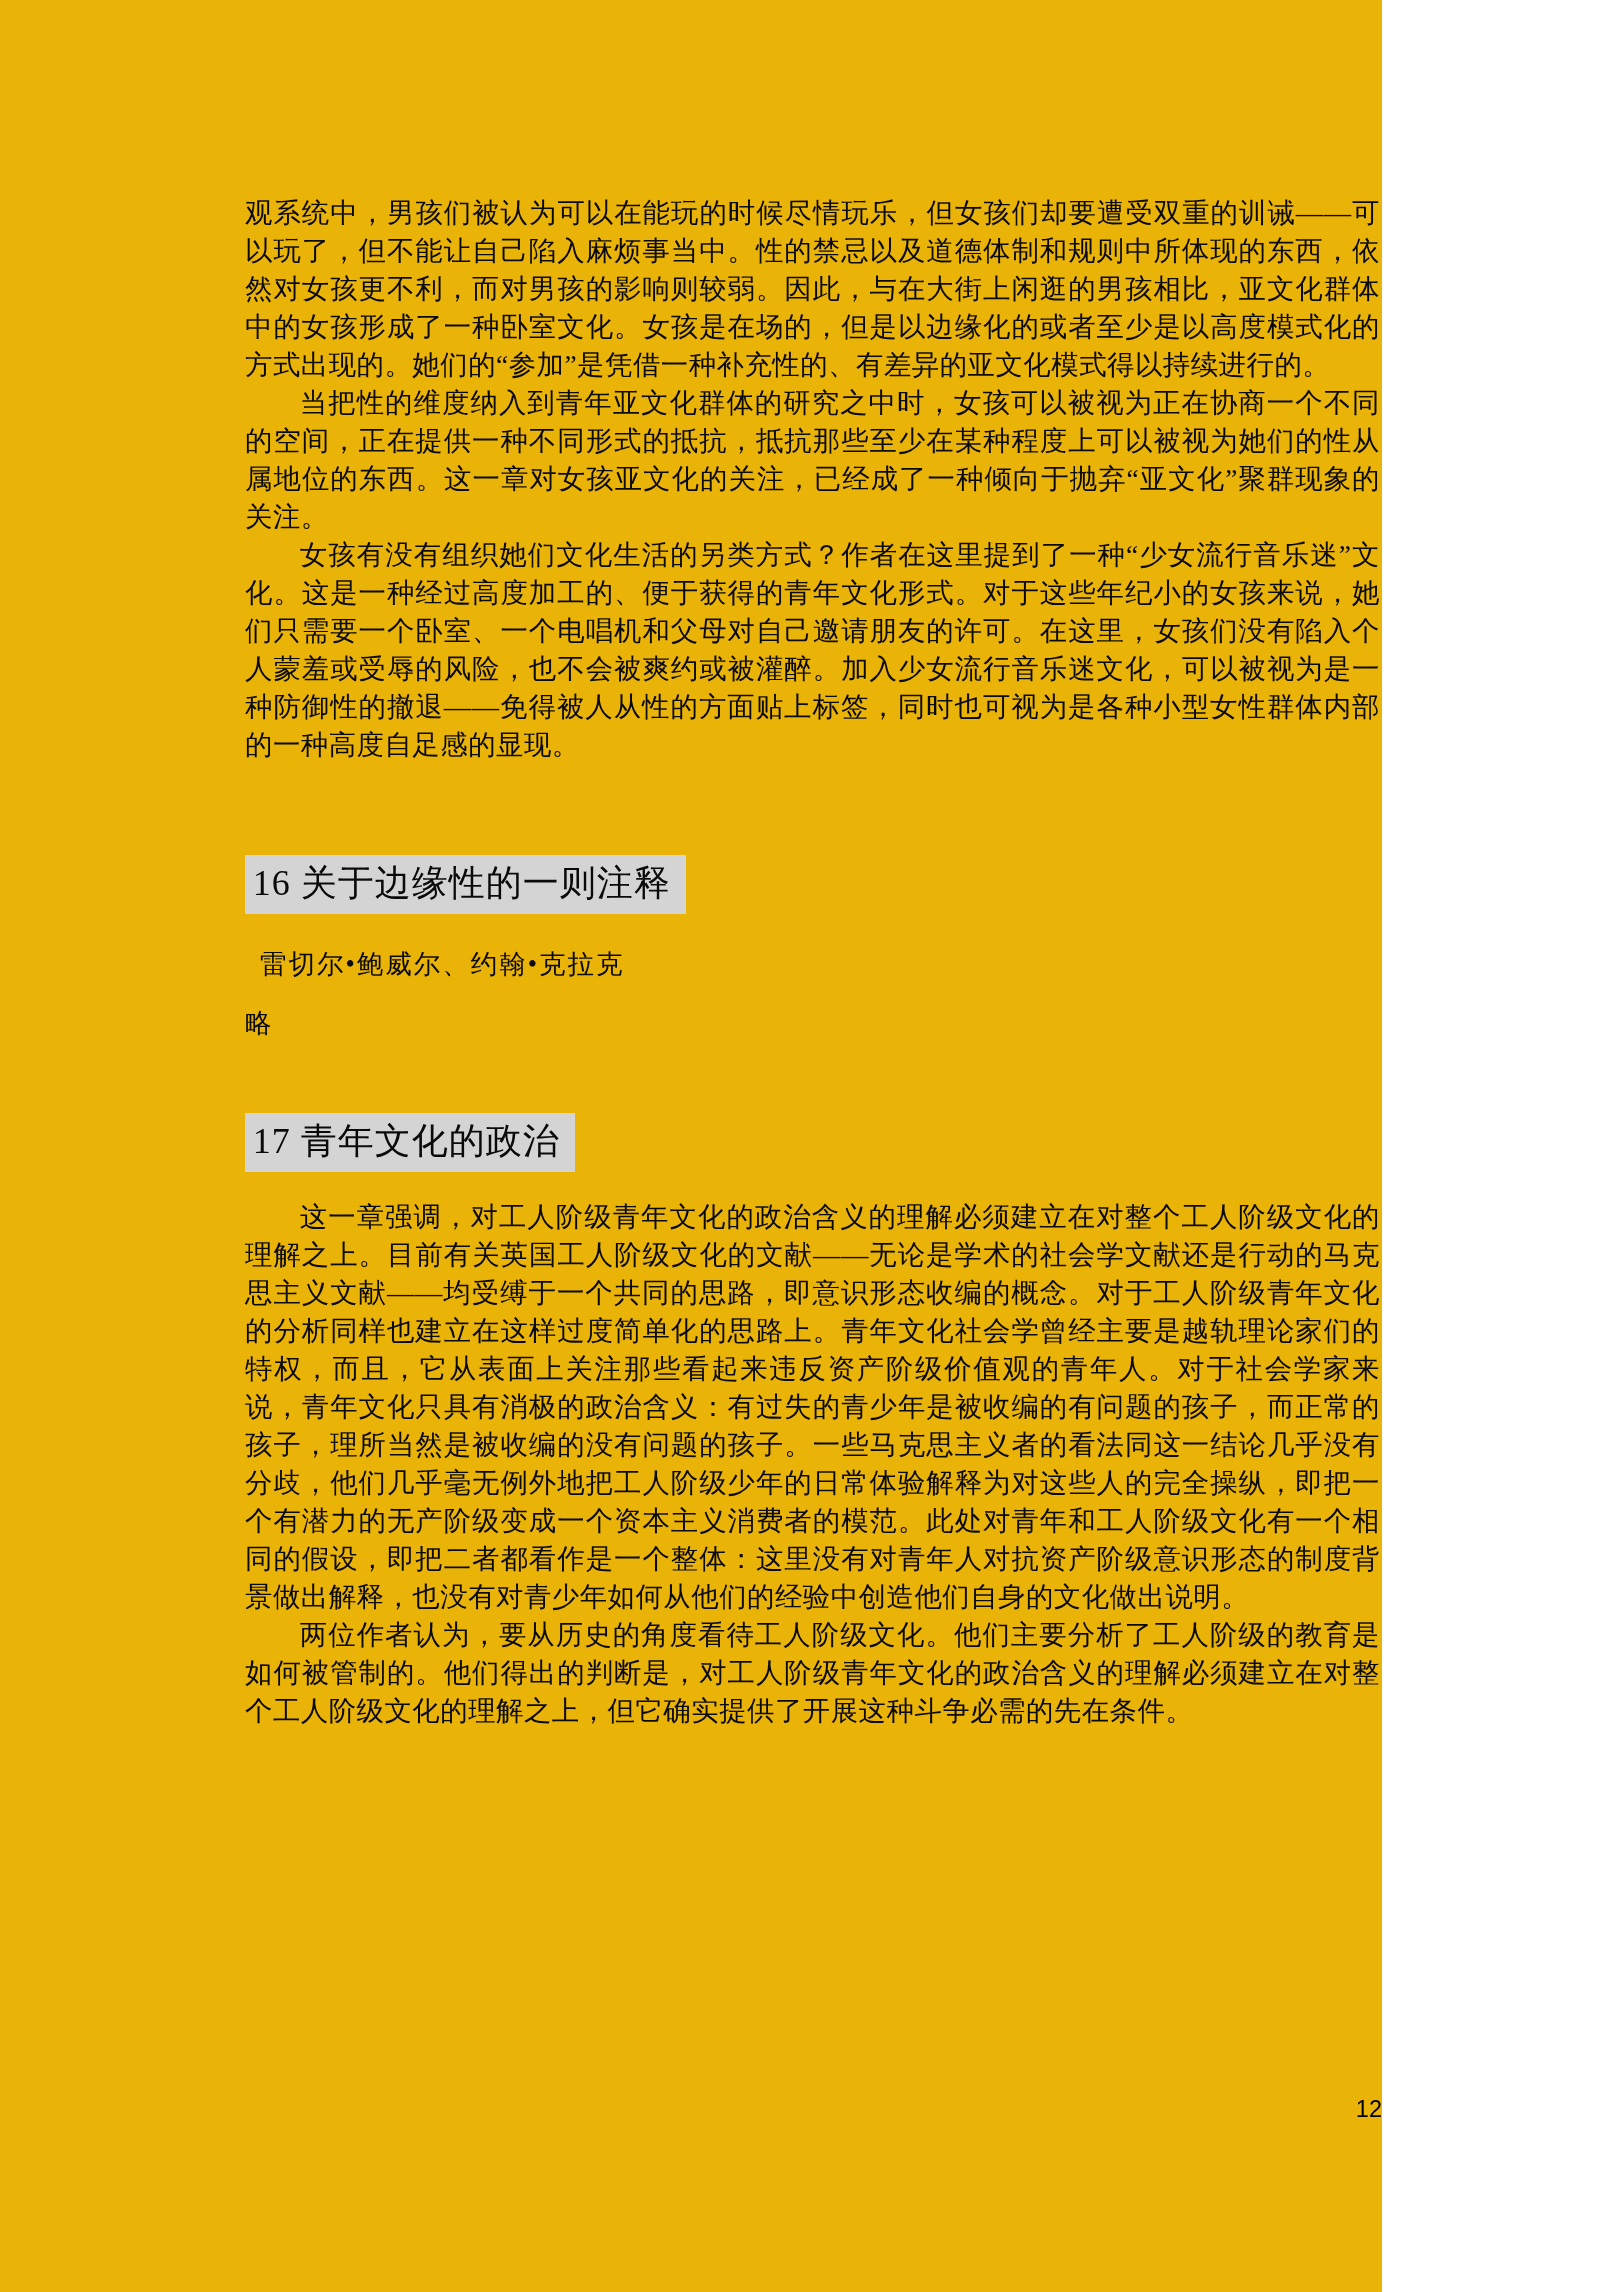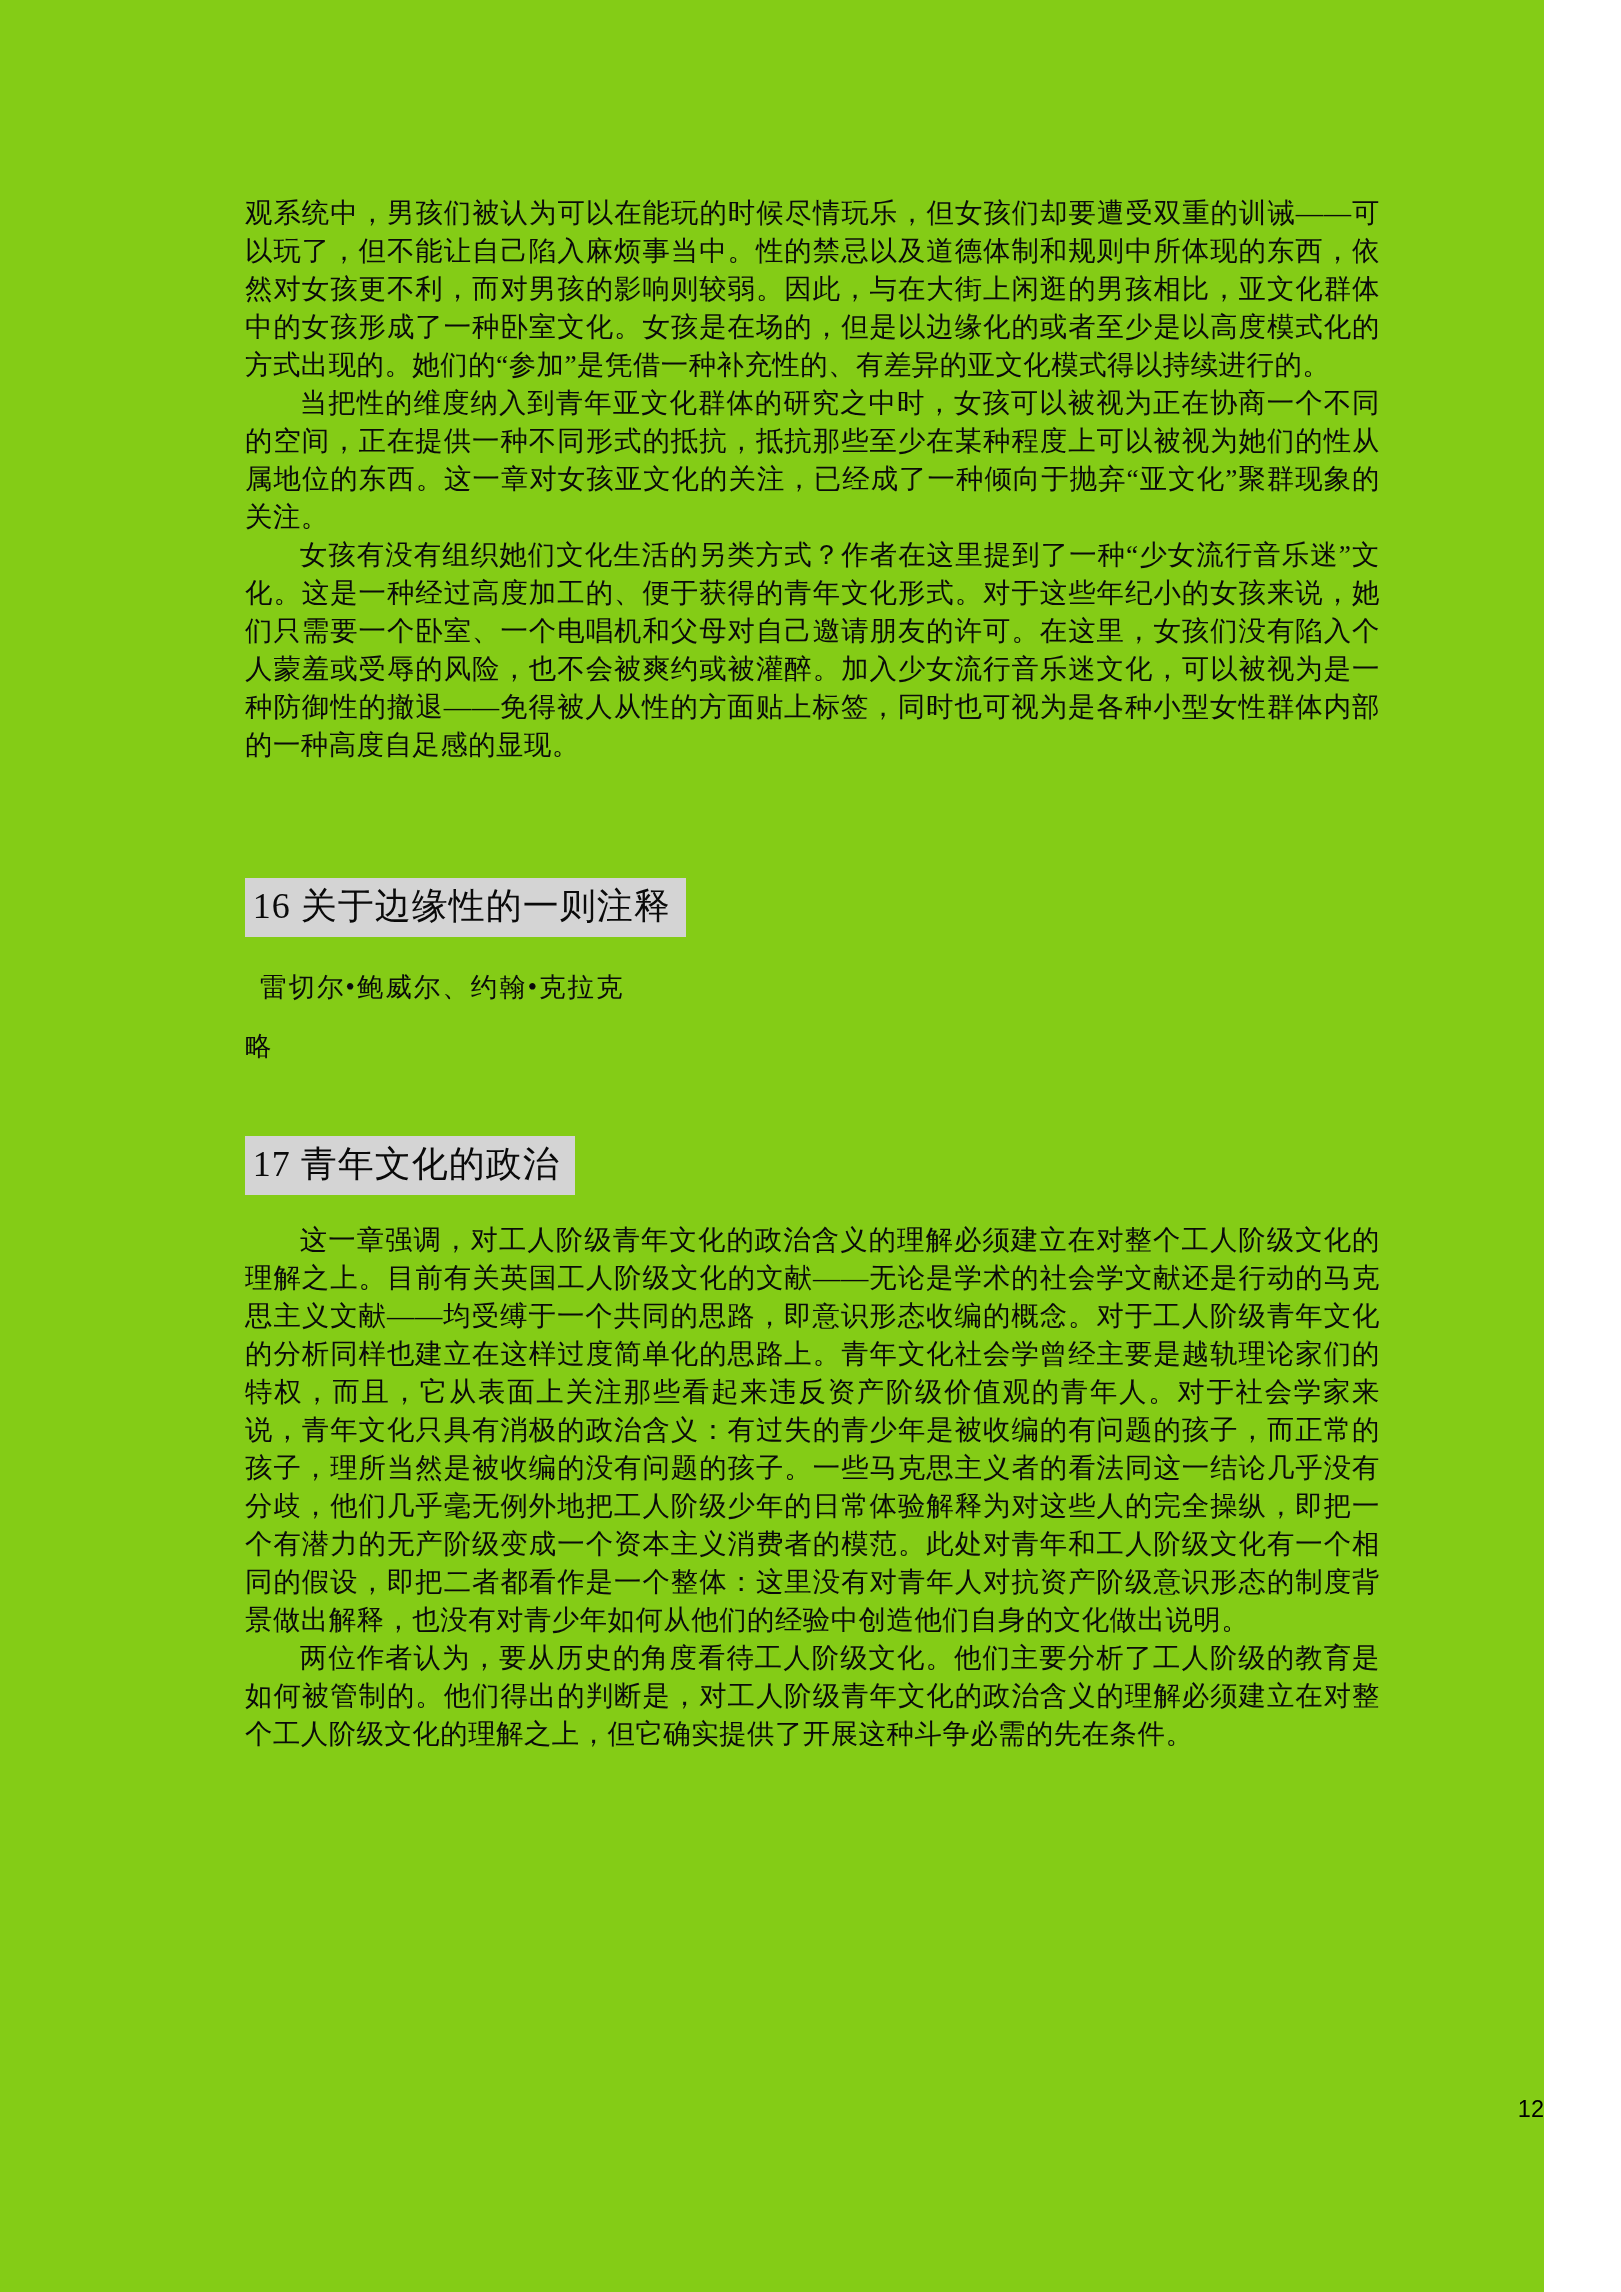--- a/index.html
+++ b/index.html
@@ -9,9 +9,9 @@
   }
   .page {
     position: relative;
-    width: 1544px;
+    width: 1382px;
     height: 2293px;
-    background: #84cc16;
+    background: #eab308;
     color: #0a0a0a;
     font-family: "Liberation Serif", "DejaVu Serif", serif;
     overflow: hidden;

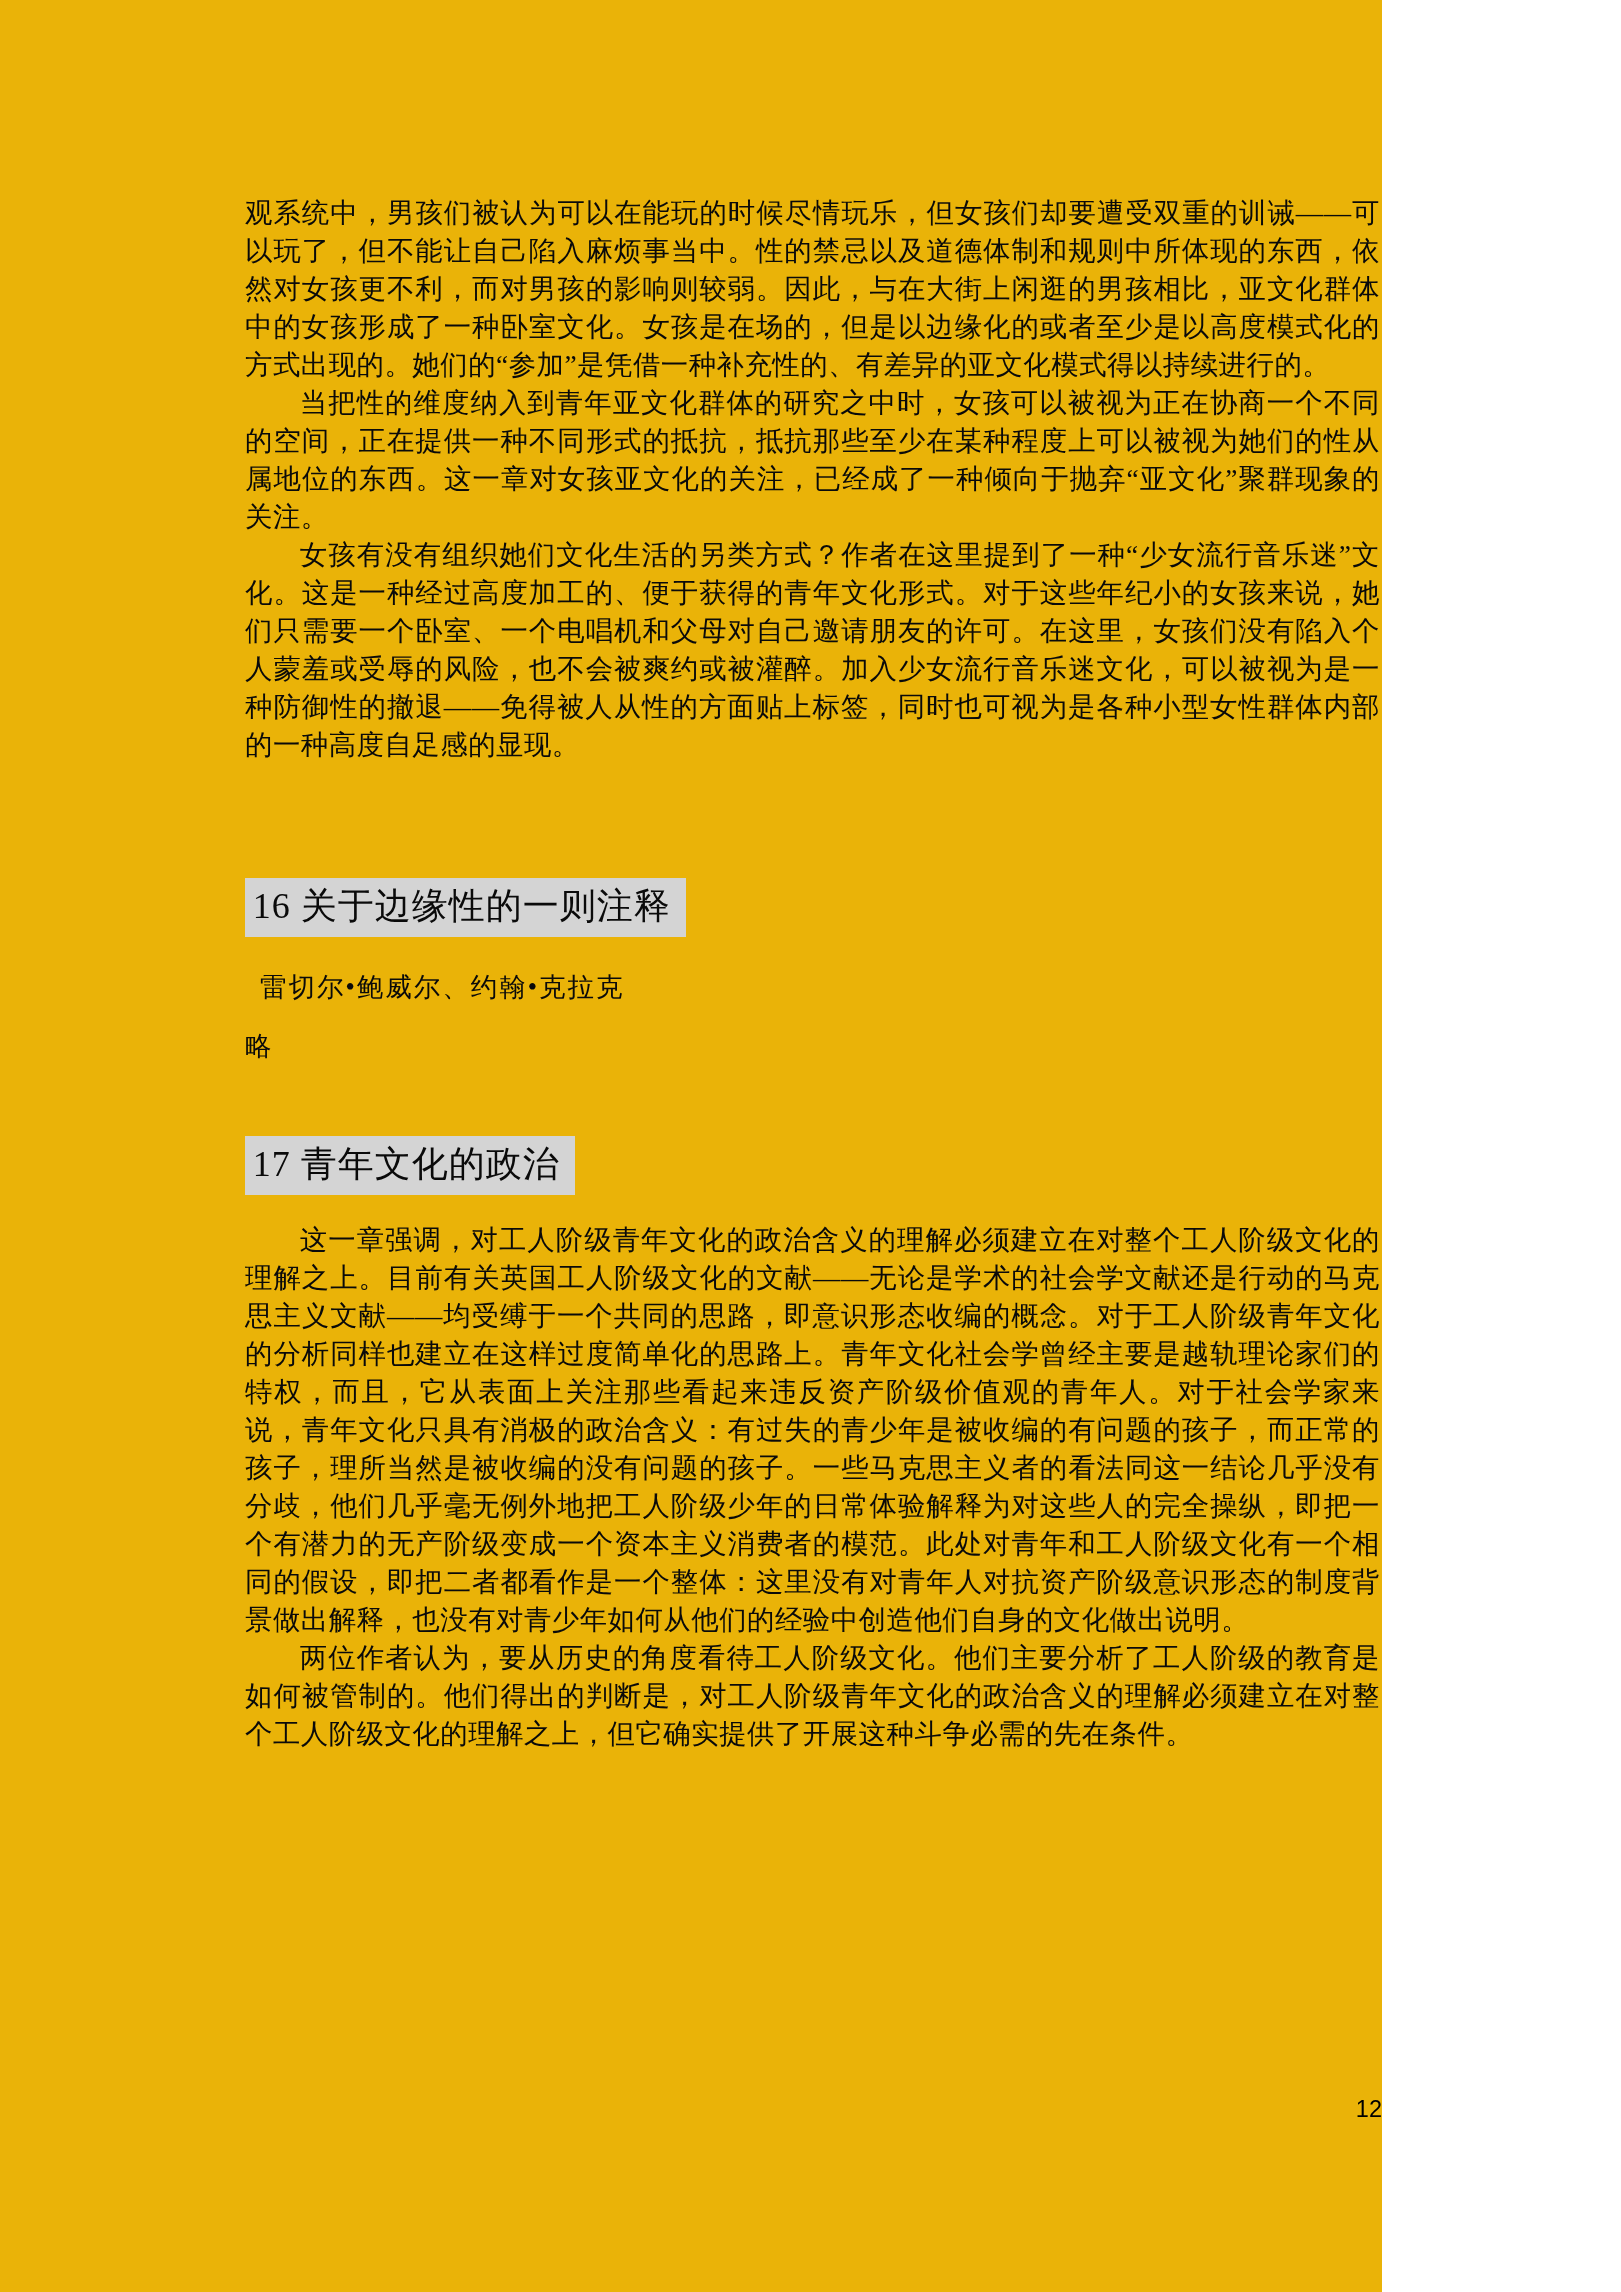--- a/index.html
+++ b/index.html
@@ -44,7 +44,7 @@
     padding: 6.9px 15.7px 8.8px 7.8px;
     letter-spacing: 1px;
   }
-  .heading-16 { margin-top: 114px; }
+  .heading-16 { margin-top: 91px; }
   .heading-17 { margin-top: 73px; }
   .authors {
     margin: 15px;

